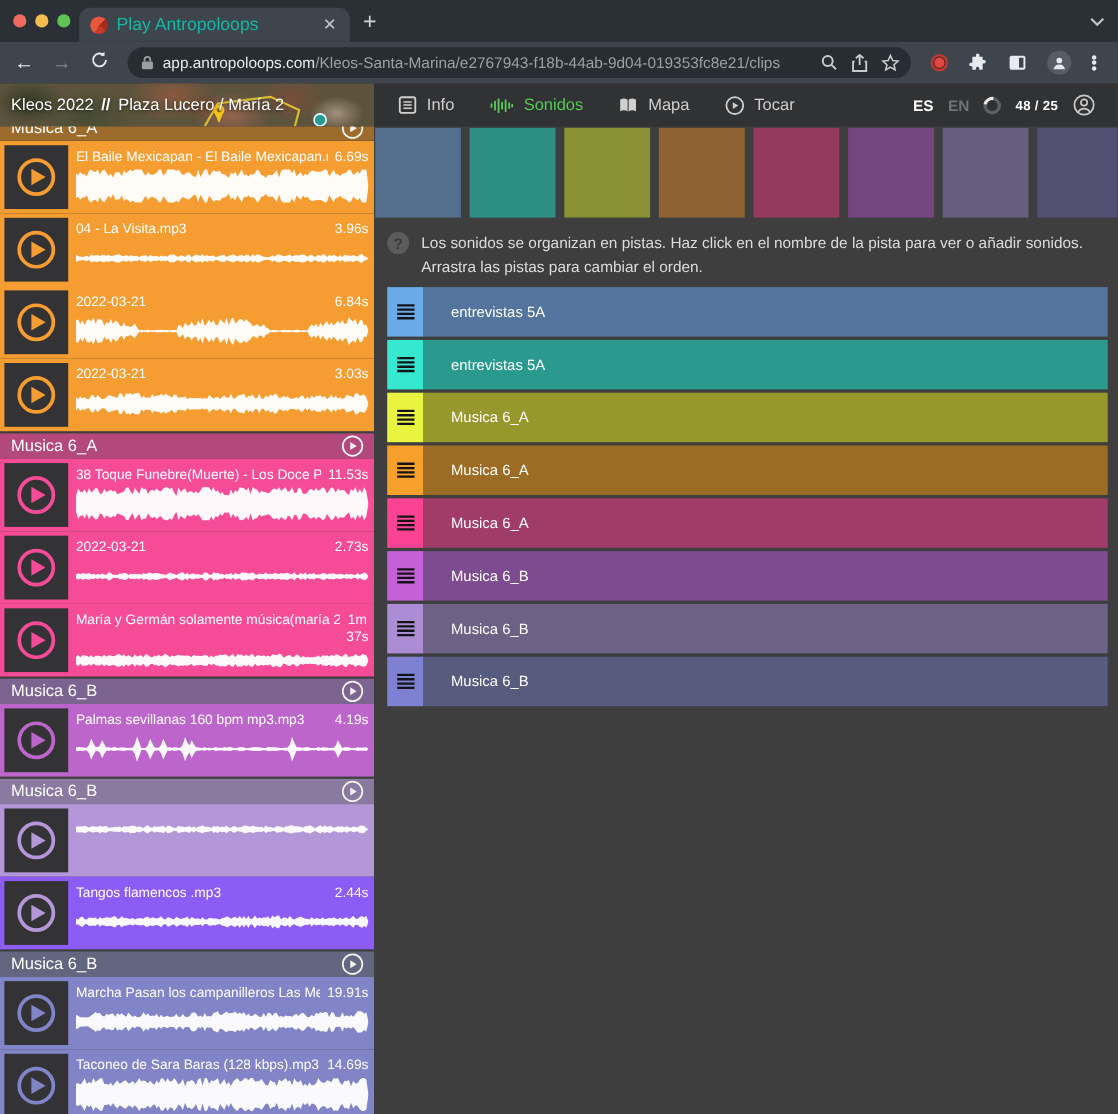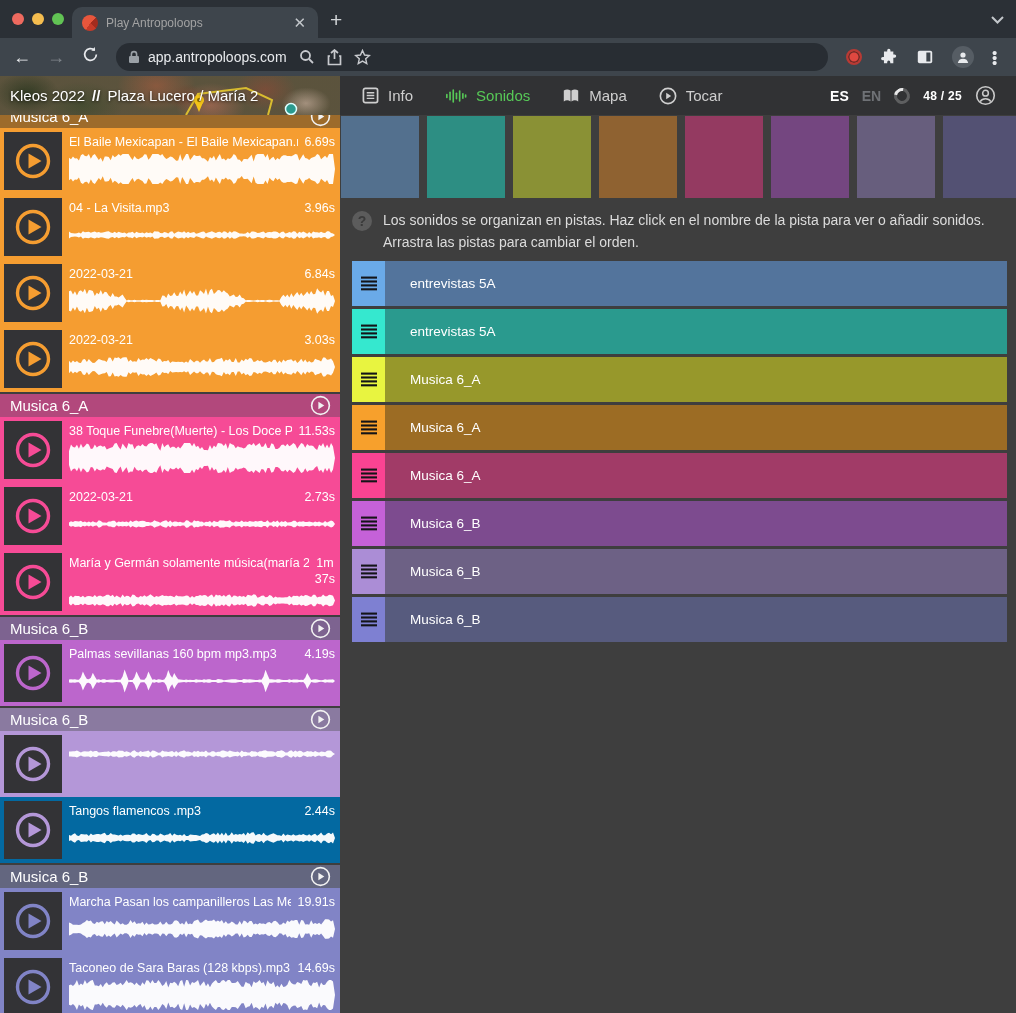--- a/index.html
+++ b/index.html
@@ -13,7 +13,7 @@
     border-radius:10px 10px 0 0;display:flex;align-items:center;padding:0 10px;gap:8px}
   .favicon{width:16px;height:16px;border-radius:50%;
     background:conic-gradient(from 210deg,#e8563c 0 55%,#a32c1e 55% 78%,#c73a28 78% 100%);flex:none}
-  .tab-title{color:#a3a3a3;font-size:12px;flex:1;white-space:nowrap;overflow:hidden}
+  .tab-title{color:#14b8a6;font-size:16px;flex:1;white-space:nowrap;overflow:hidden}
   .tab-close{color:#c3c7cb;font-size:15px;line-height:1;cursor:default;padding:2px}
   .newtab{position:absolute;left:330px;top:8px;color:#d0d3d6;font-size:21px;font-weight:300}
   .tabsearch{position:absolute;right:12px;top:12px;color:#c3c7cb;font-size:13px}

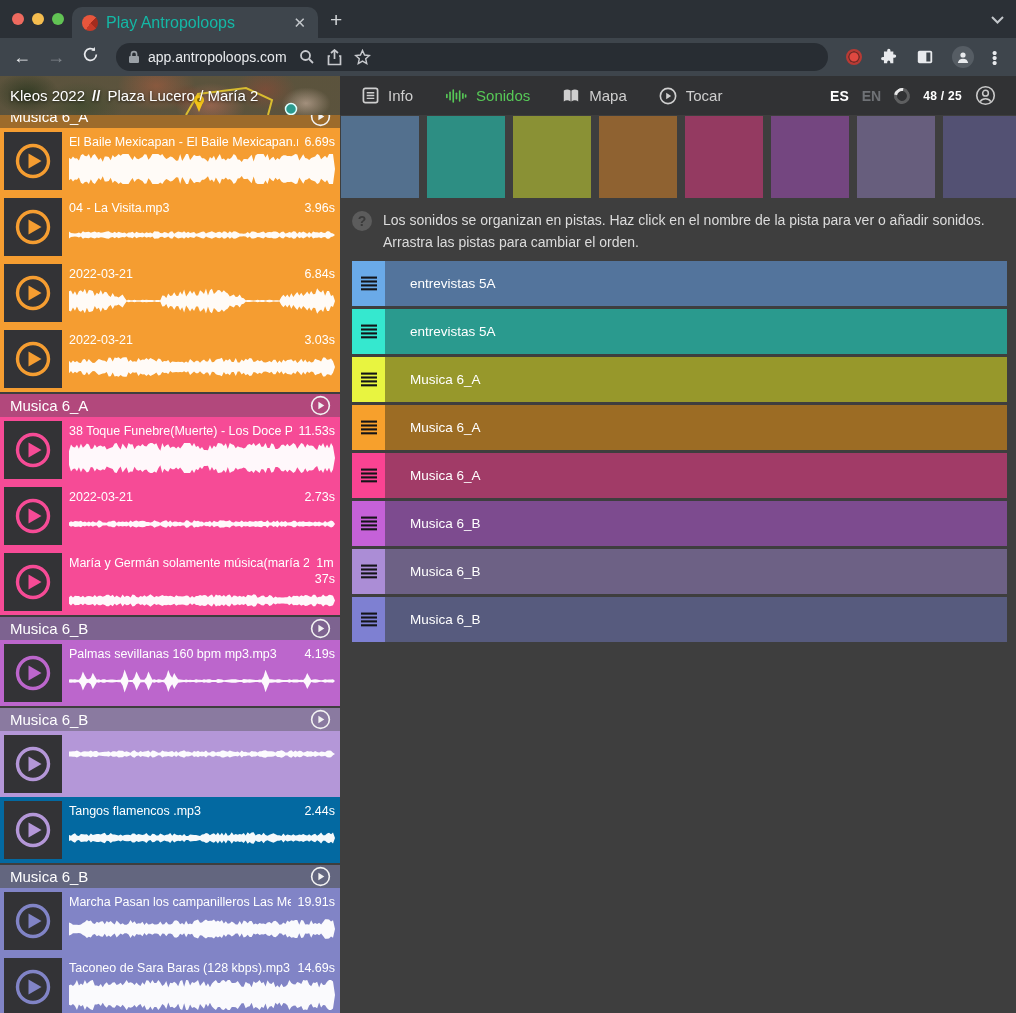--- a/index.html
+++ b/index.html
@@ -125,6 +125,7 @@
         </svg>
     </span>
     <span class="url-domain">app.antropoloops.com</span>
+    <span class="url-path">/Kleos-Santa-Marina/e2767943-f18b-44ab-9d04-019353fc8e21/clips</span>
     <span class="pill-ico">
       <svg width="16" height="16" viewBox="0 0 16 16">
           <circle cx="6.5" cy="6.5" r="4.5" fill="none" stroke="#c8cace" stroke-width="1.8"></circle>

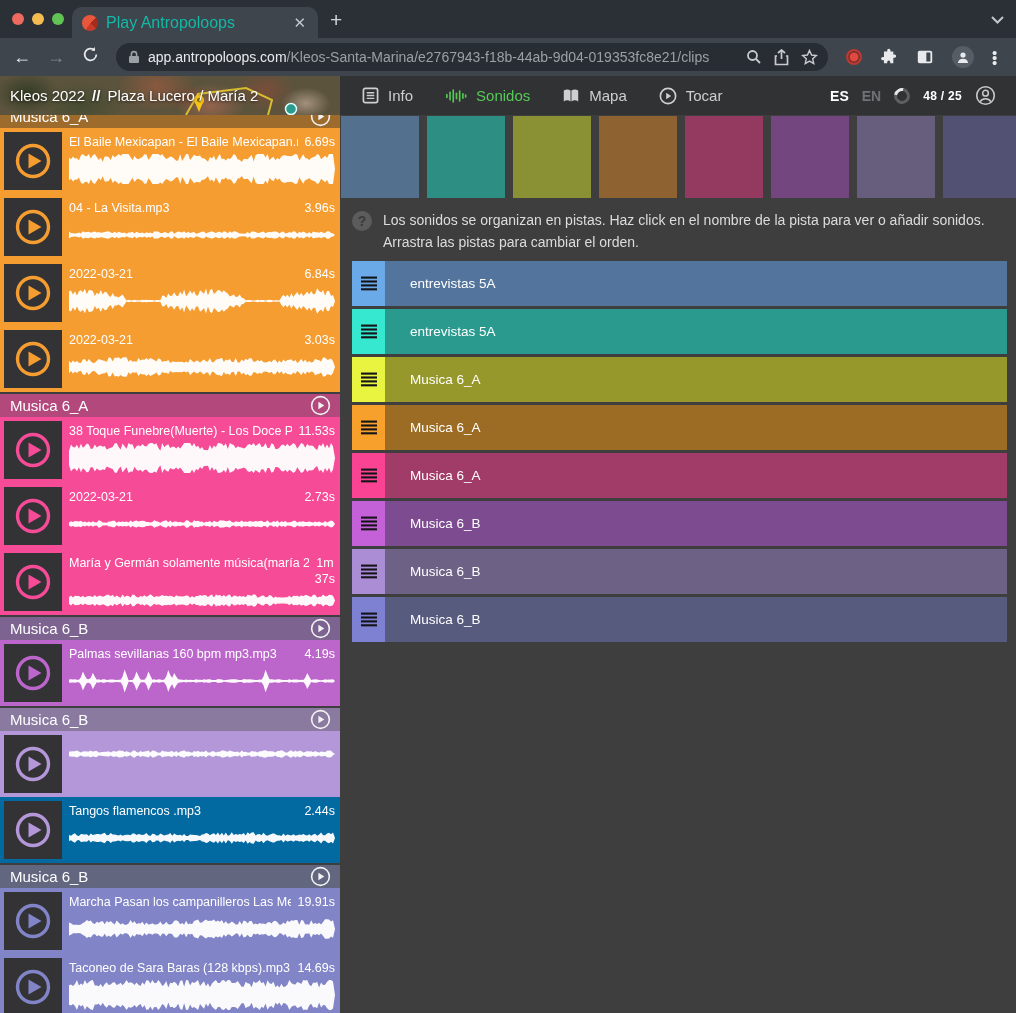--- a/index.html
+++ b/index.html
@@ -412,7 +412,7 @@
           </svg>
         </div>
       </div>
-      <div class="clip" style="background: #0369a1;">
+      <div class="clip" style="background: #8b5cf6;">
         <button class="clip-play"><svg viewBox="0 0 40 40" style="width:100%;height:100%">
             <circle cx="20" cy="20" r="15.5" fill="none" stroke="#b497d8" stroke-width="3.4"></circle>
             <path d="M15.5 12.5 L28.5 20 L15.5 27.5 Z" fill="#b497d8"></path>

